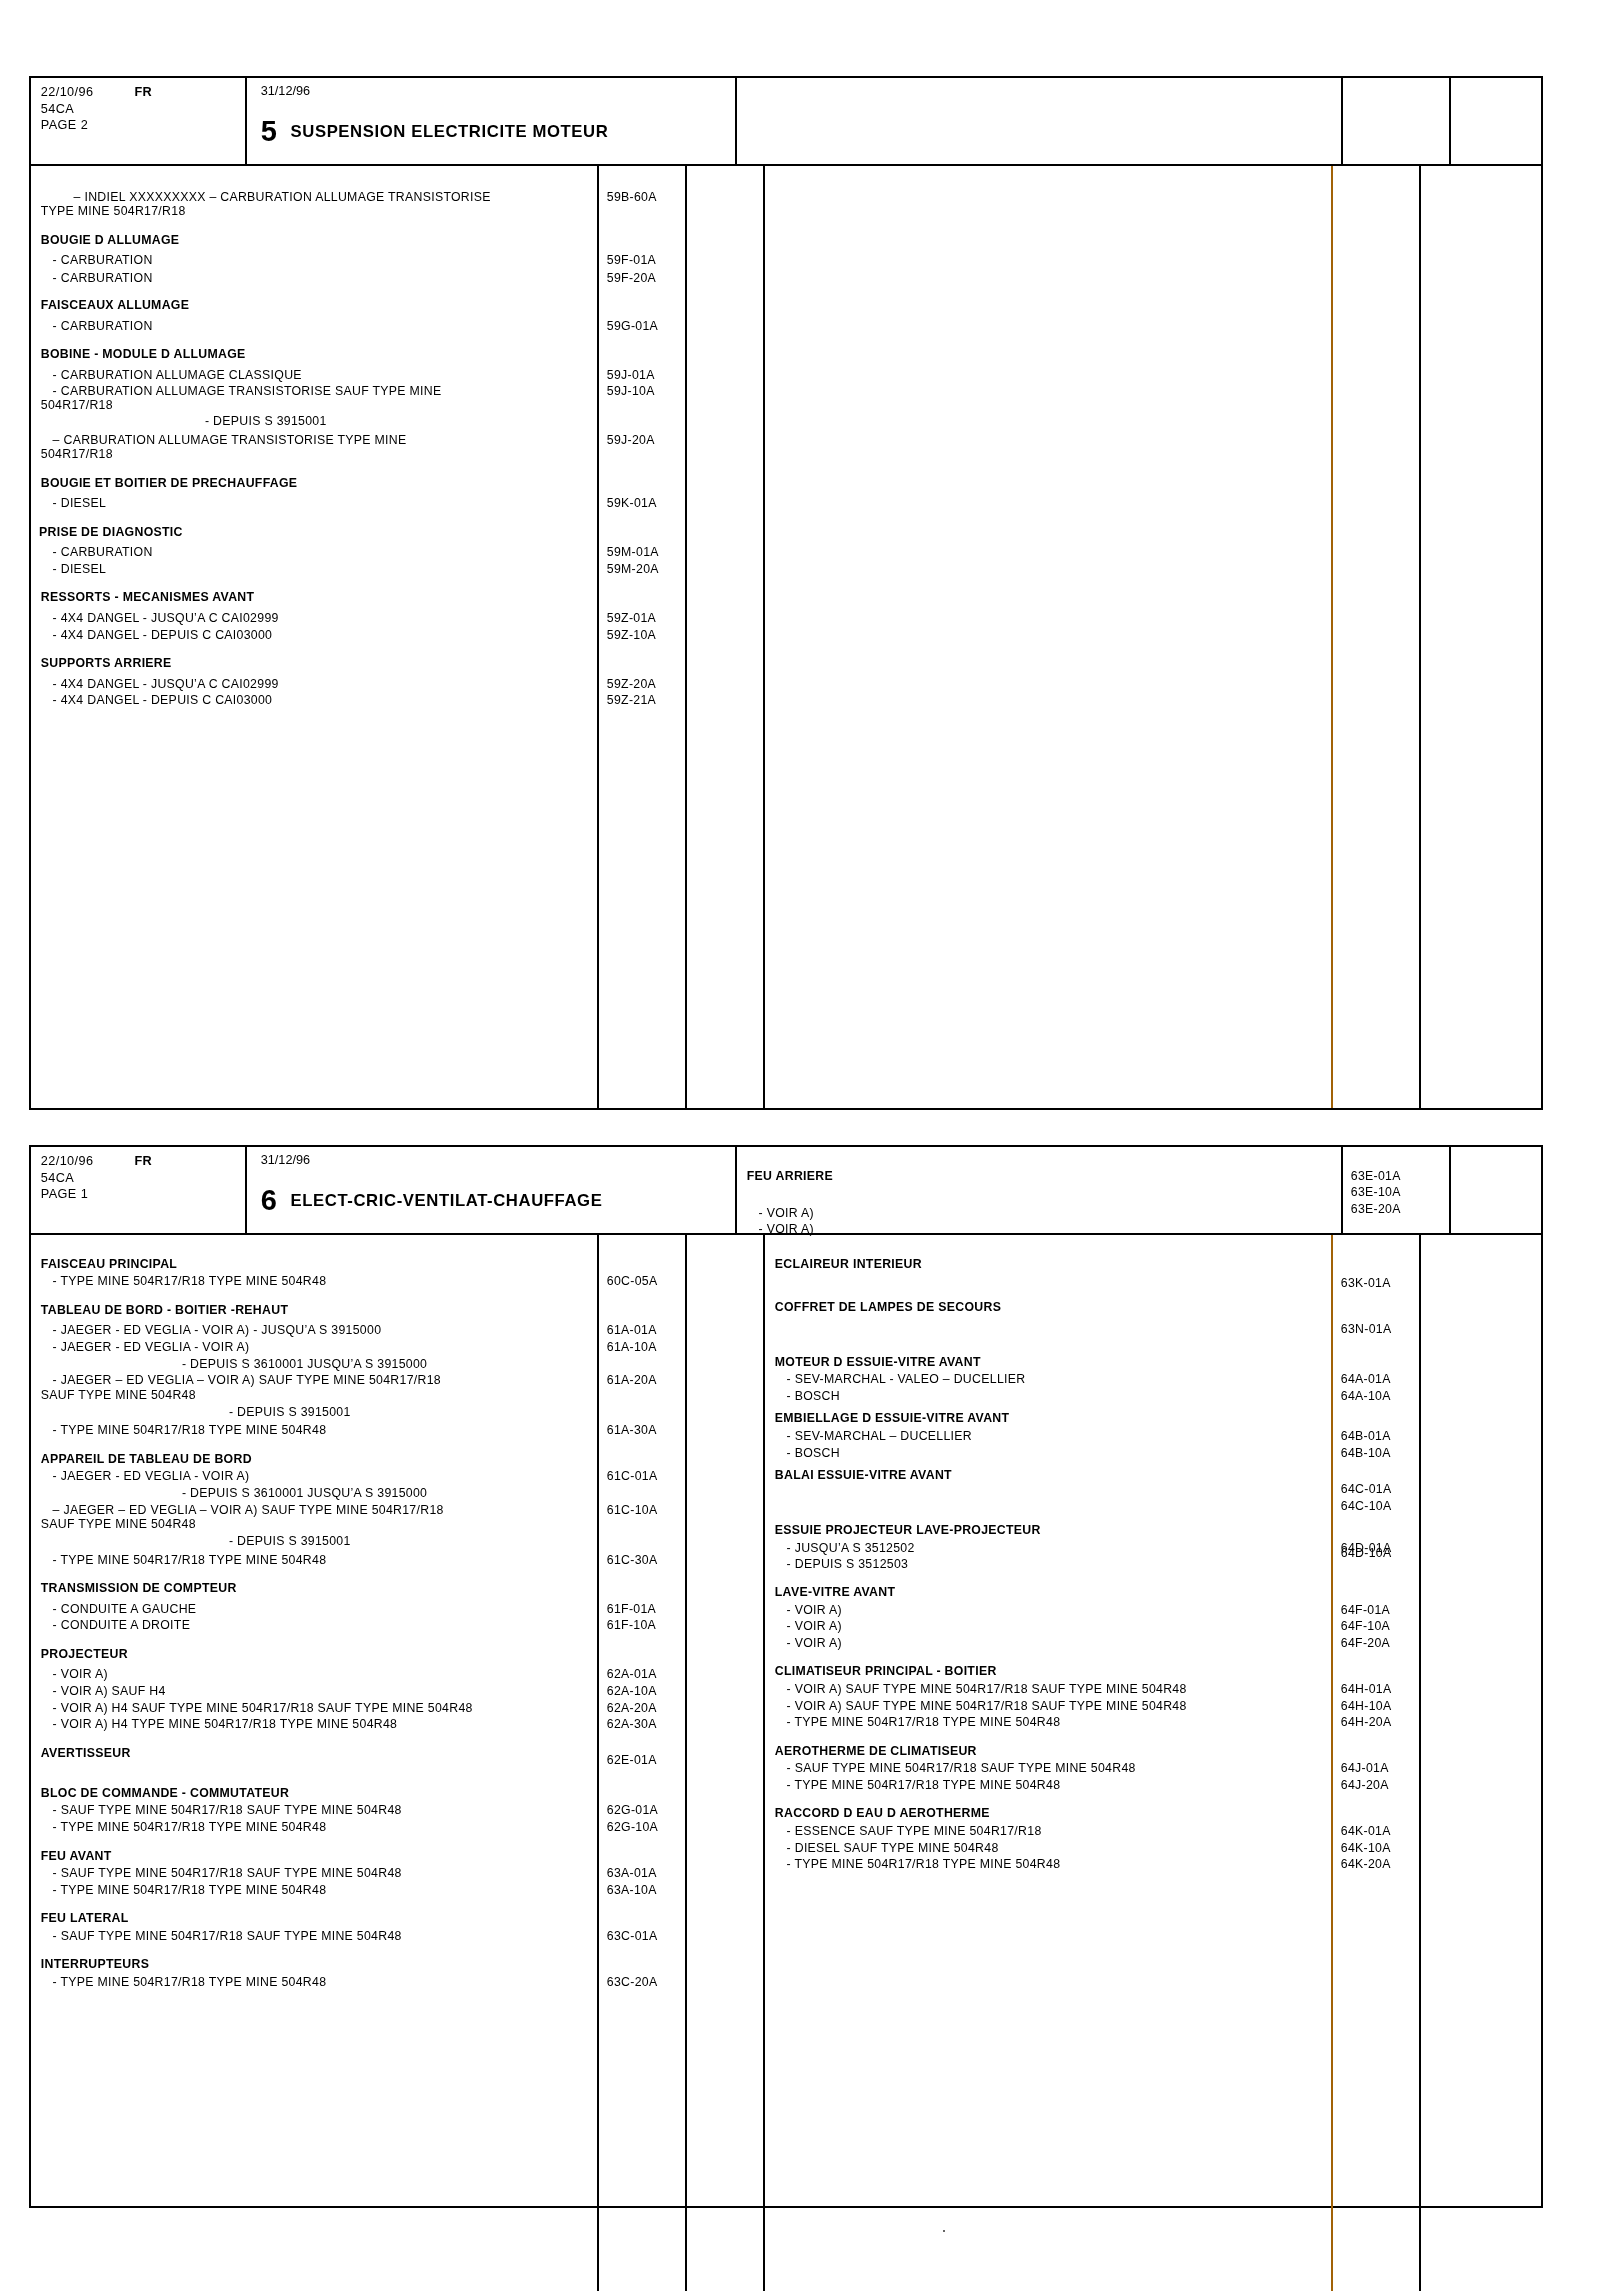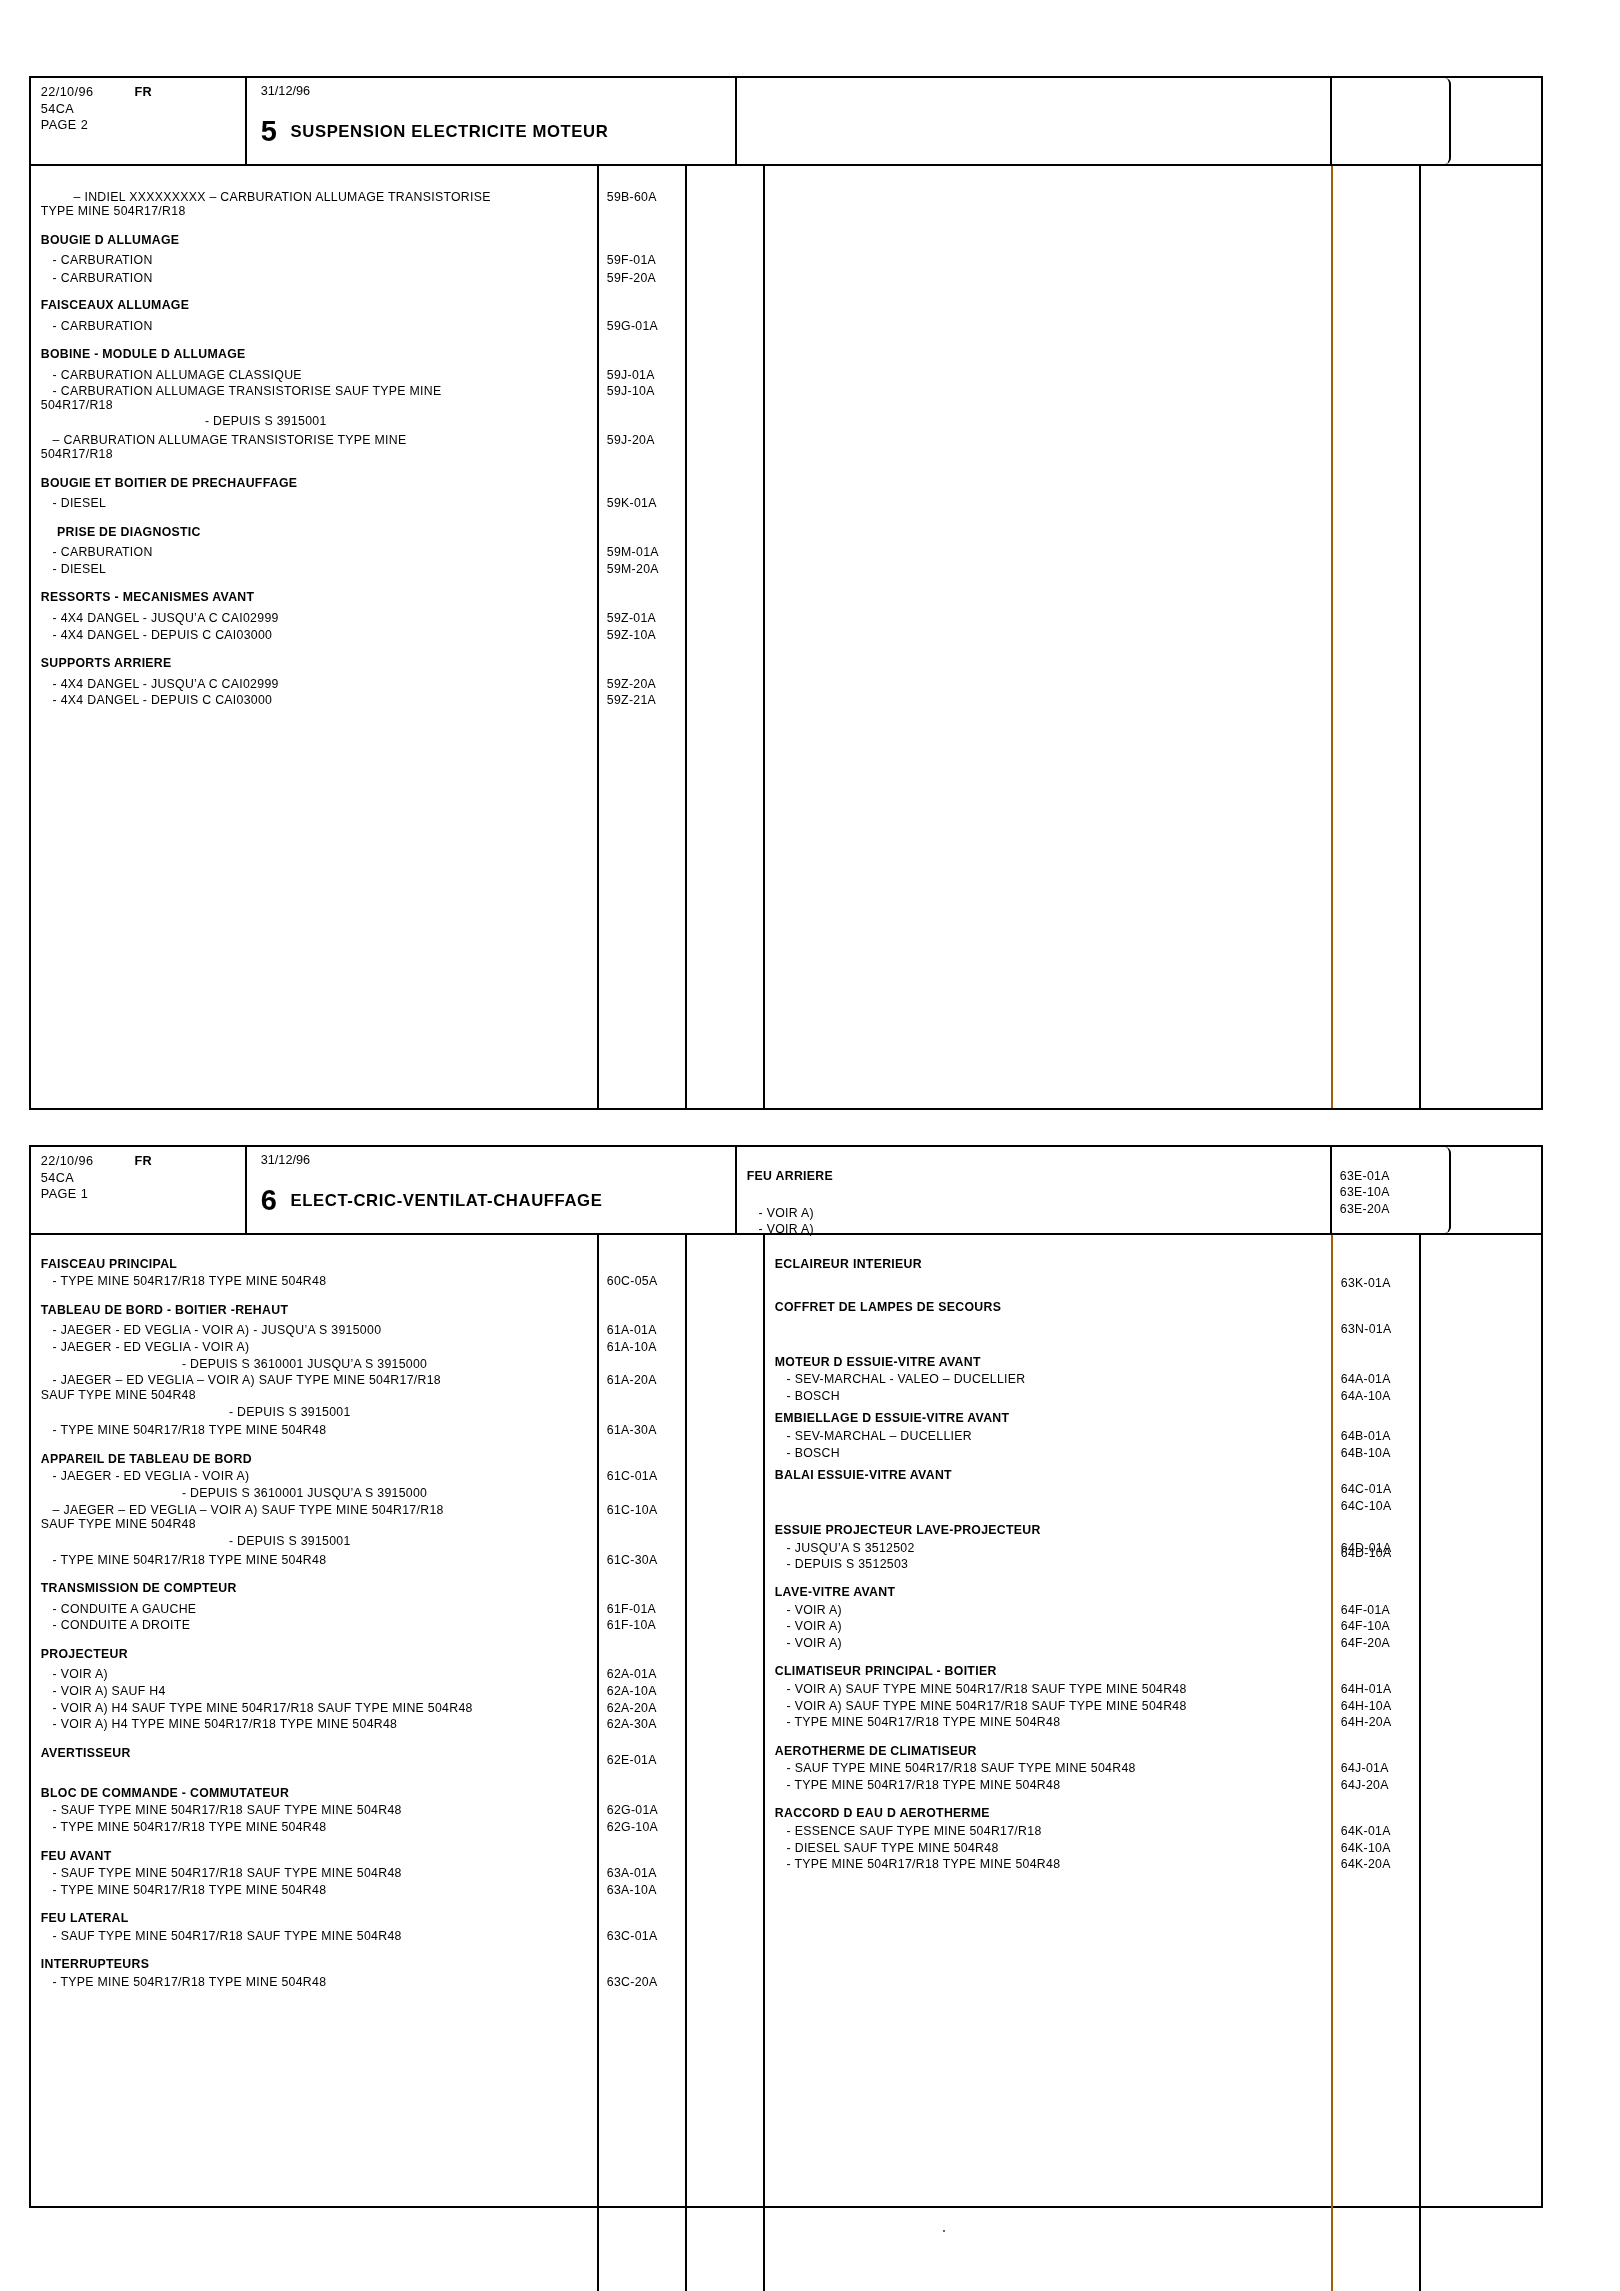--- a/index.html
+++ b/index.html
@@ -92,7 +92,7 @@
             <div class="ln" style="top: 281px; left: 9.8px;">504R17/R18</div>
             <div class="ln bold" style="top: 310px; left: 9.8px;">BOUGIE ET BOITIER DE PRECHAUFFAGE</div>
             <div class="ln" style="top: 330px; left: 21.6px;">-  DIESEL</div>
-            <div class="ln bold" style="top: 359px; left: 26px;">PRISE DE DIAGNOSTIC</div>
+            <div class="ln bold" style="top: 359px; left: 8px;">PRISE DE DIAGNOSTIC</div>
             <div class="ln" style="top: 379px; left: 21.6px;">-  CARBURATION</div>
             <div class="ln" style="top: 396px; left: 21.6px;">-  DIESEL</div>
             <div class="ln bold" style="top: 424px; left: 9.8px;">RESSORTS -  MECANISMES AVANT</div>

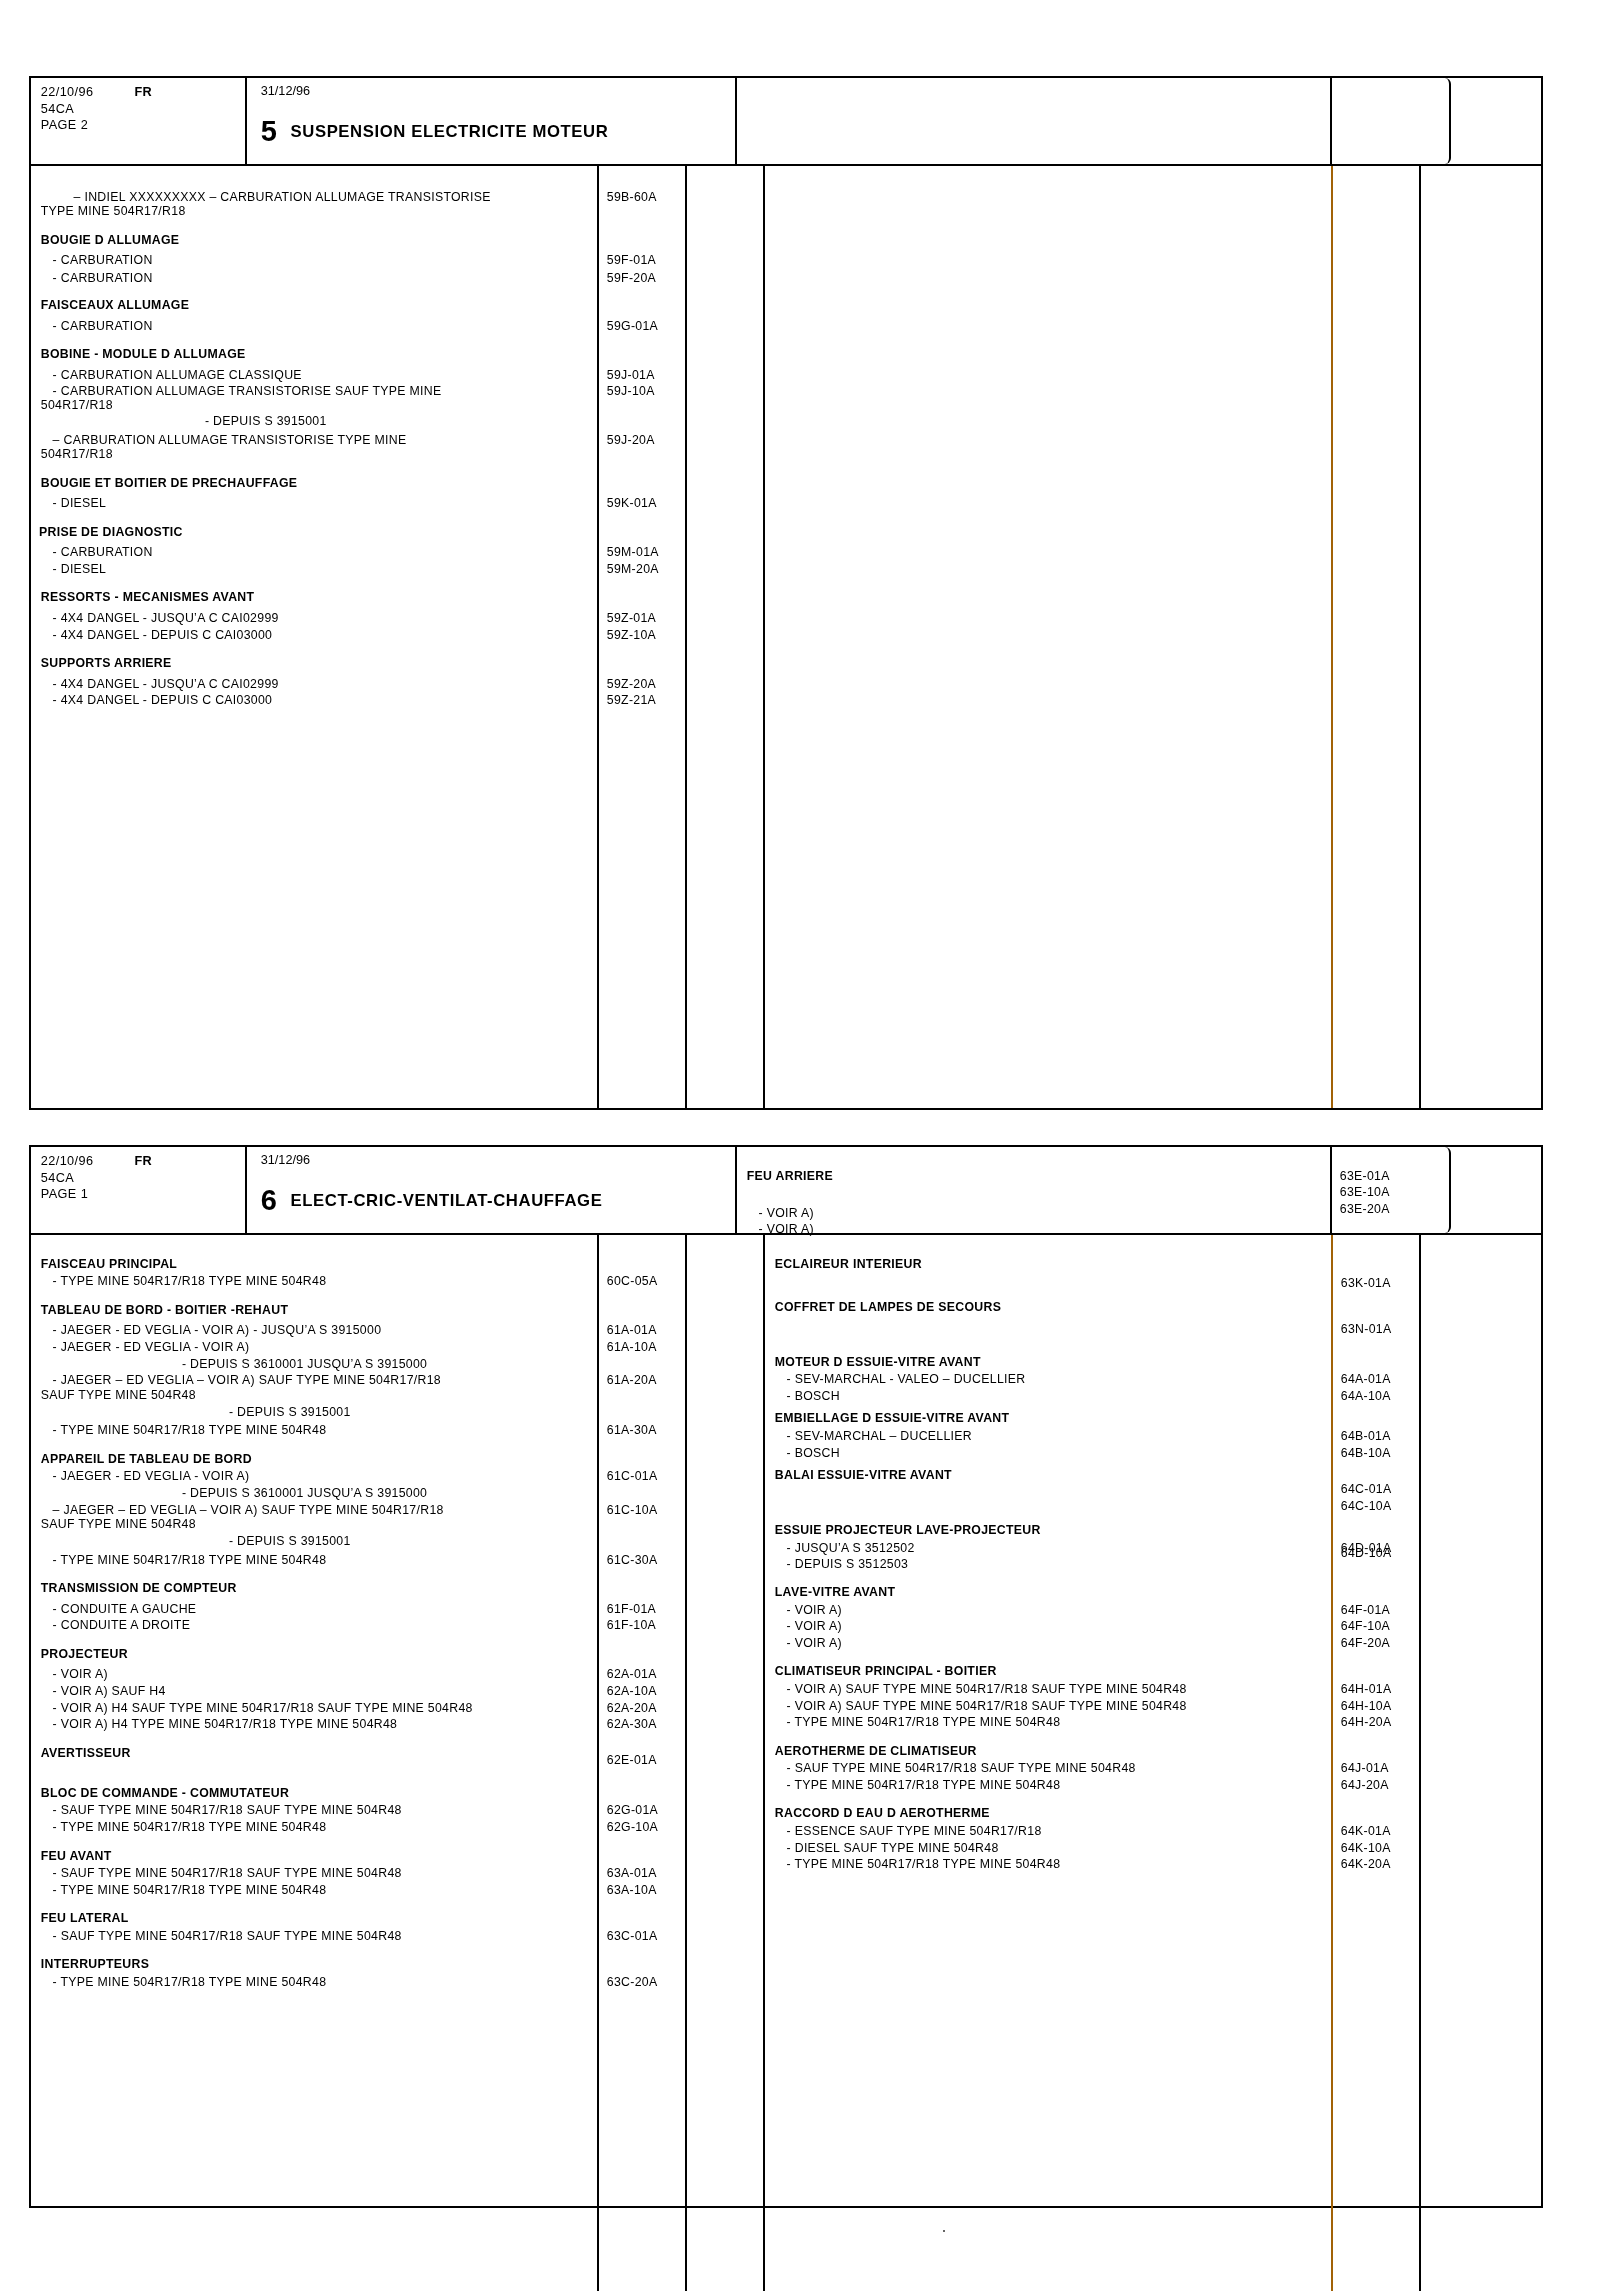--- a/index.html
+++ b/index.html
@@ -20,7 +20,7 @@
   .hdr-num{font-size:29px;font-weight:bold;margin-right:13.7px;}
   .hdr-name{font-size:16.7px;font-weight:bold;letter-spacing:0.6px;}
   .hdr-blank1{flex:1;}
-  .hdr-blank2{width:119px;border-radius:6px;}
+  .hdr-blank2{width:108px;}
   .hdr-blank3{width:90px;border-right:none;}
 
   .body{display:flex;box-sizing:border-box;}

